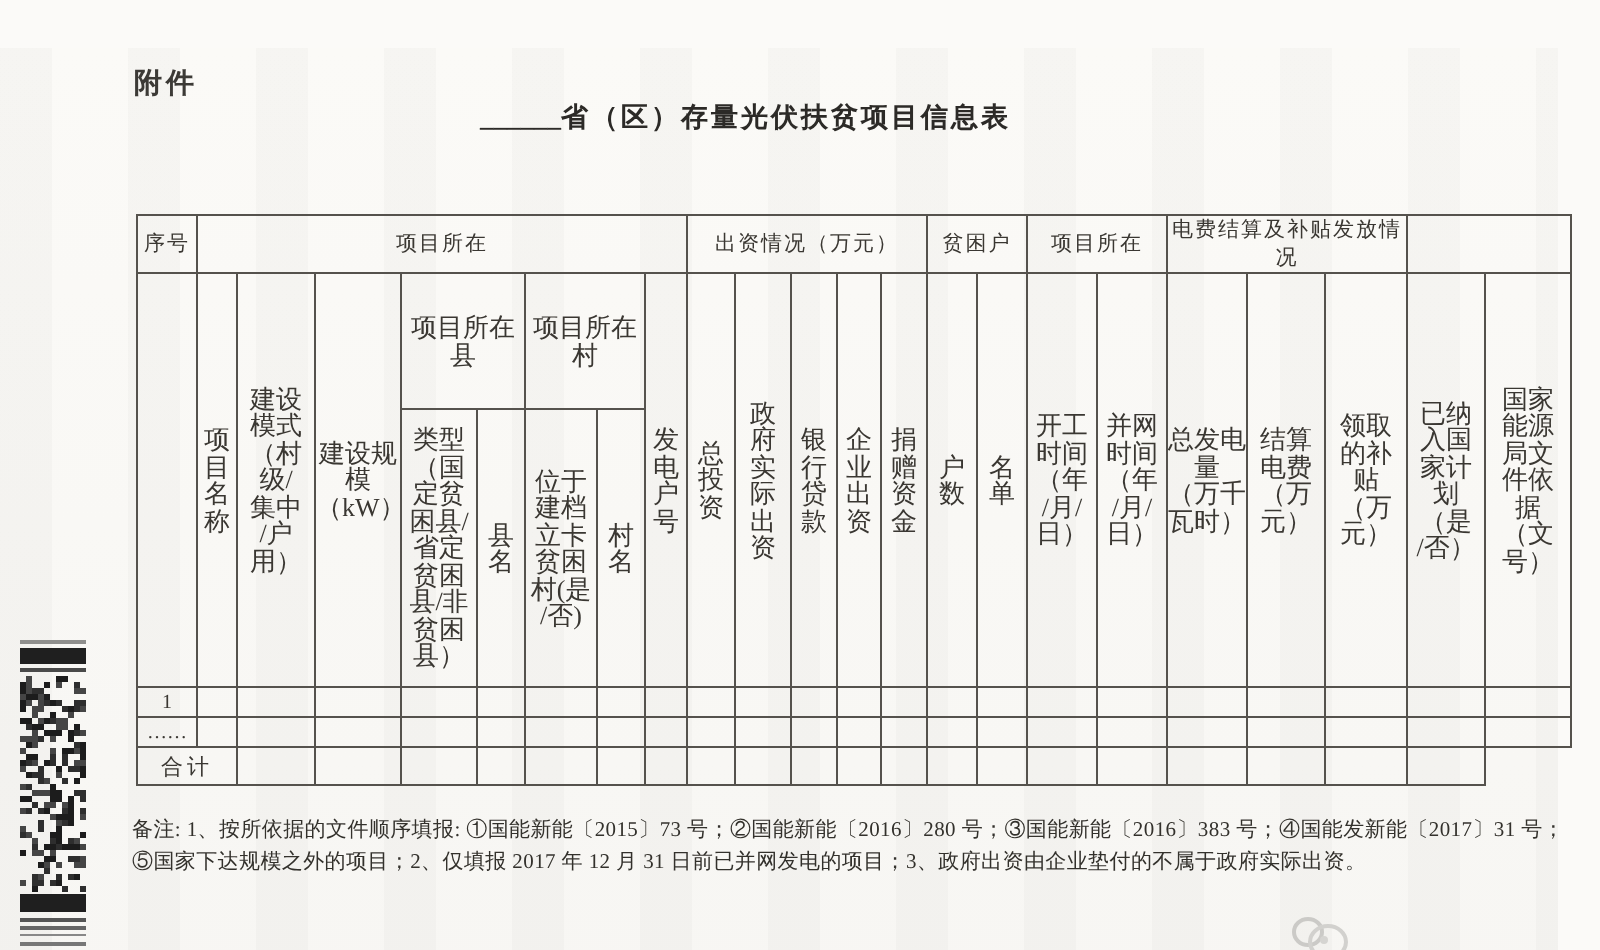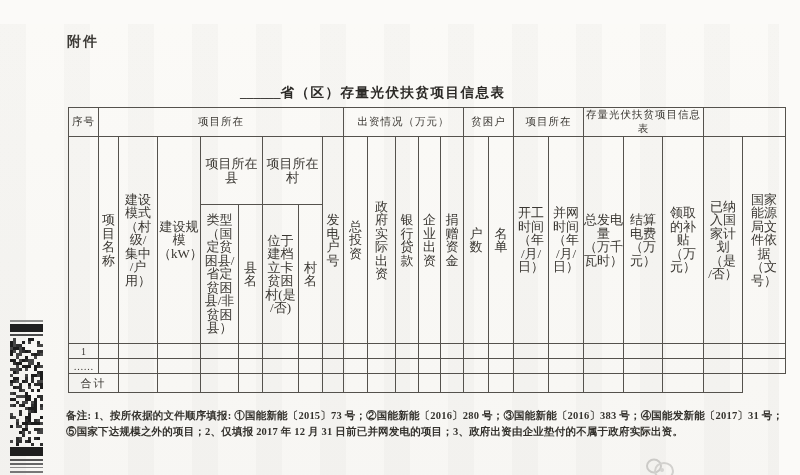--- a/index.html
+++ b/index.html
@@ -21,7 +21,7 @@
     font-size:14px; font-weight:600; letter-spacing:2px; color:#3c3a36;
   }
   .title {
-    position:absolute; left:240px; top:60px;
+    position:absolute; left:240px; top:26px;
     font-size:13.5px; font-weight:700; letter-spacing:1.5px; color:#2c2a27;
     white-space:nowrap;
   }

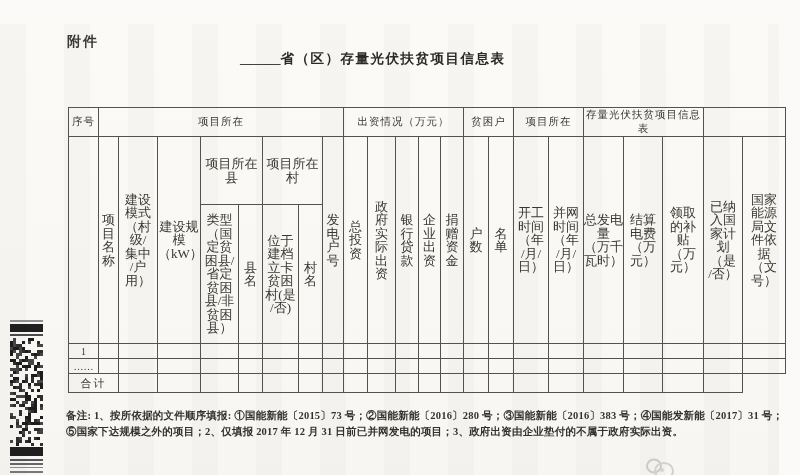--- a/index.html
+++ b/index.html
@@ -305,7 +305,7 @@
       <td class="gh" colspan="5">出资情况（万元）</td>
       <td class="gh" colspan="2">贫困户</td>
       <td class="gh" colspan="2">项目所在</td>
-      <td class="gh" colspan="3">存量光伏扶贫项目信息表</td>
+      <td class="gh" colspan="3">电费结算及补贴发放情况</td>
       <td class="gh" colspan="2"></td>
     </tr>
     <tr class="rowB">

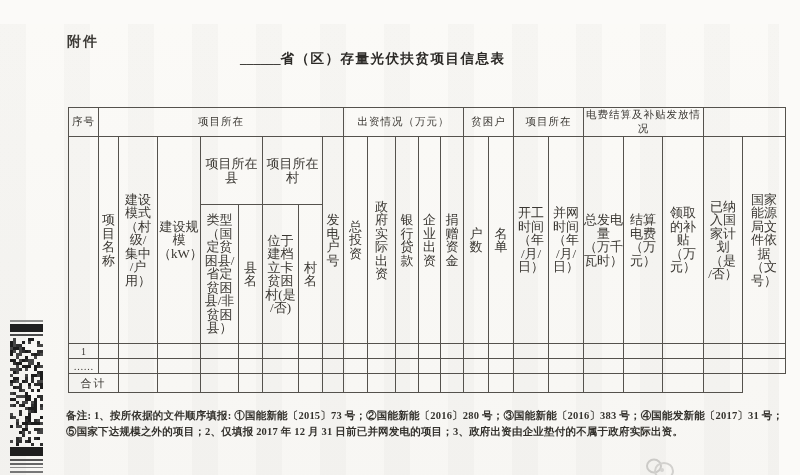--- a/index.html
+++ b/index.html
@@ -52,7 +52,7 @@
   .notes {
     position:absolute; left:66px; top:384px; width:733px;
     font-size:10.5px; line-height:15.5px; letter-spacing:0.2px;
-    color:#33312c; white-space:pre-line;font-weight:bold;
+    color:#33312c; white-space:pre-line;
   }
   .watermark {
     position:absolute; left:645px; top:433px;

